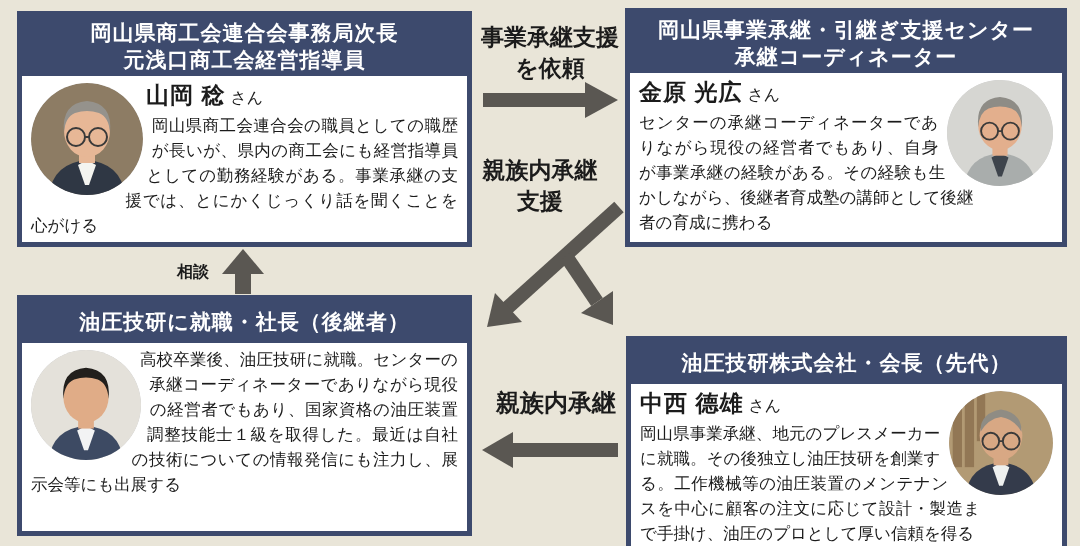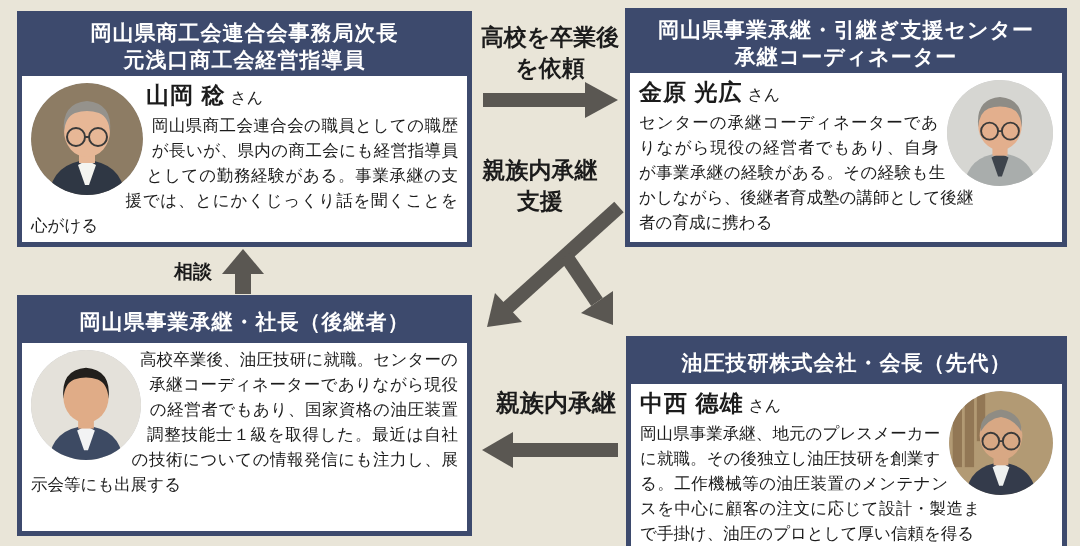--- a/index.html
+++ b/index.html
@@ -78,7 +78,7 @@
     </g>
   </svg>
 
-  <div class="alabel" id="label-request">高校を卒業後
+  <div class="alabel" id="label-request">事業承継支援
 を依頼</div>
   <div class="alabel" id="label-family-support">親族内承継
 支援</div>

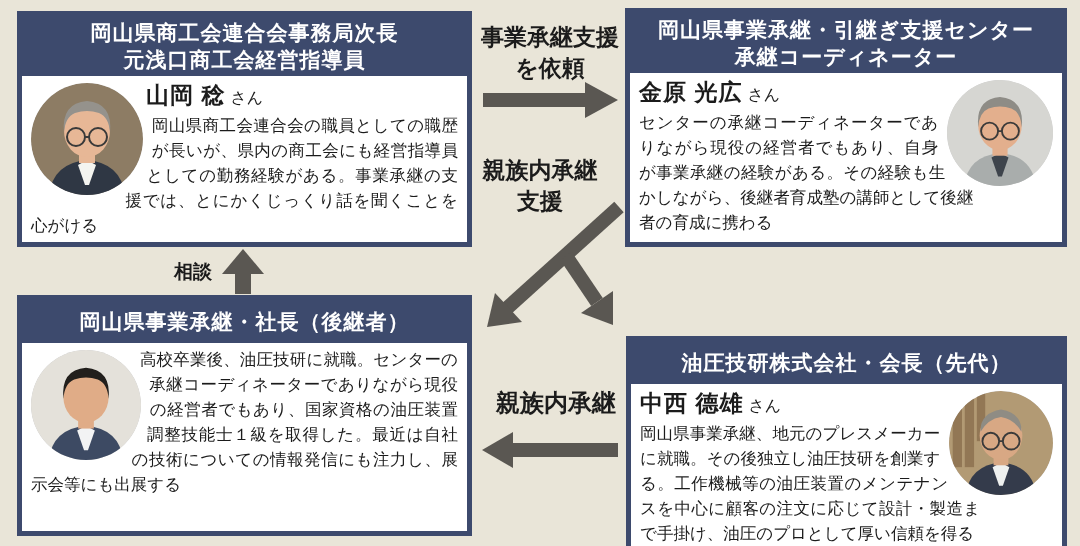--- a/index.html
+++ b/index.html
@@ -49,7 +49,7 @@
   .alabel{position:absolute; z-index:3; text-align:center; font-weight:600; white-space:pre-line;}
   #label-request       {left:462px; top:22px;  width:176px; font-size:23px; line-height:31px;}
   #label-family-support{left:465px; top:155px; width:150px; font-size:23px; line-height:31px;}
-  #label-consult       {left:158px; top:257px; width:70px;  font-size:19px; line-height:30px;}
+  #label-consult       {left:158px; top:257px; width:70px;  font-size:16px; line-height:30px;}
   #label-succession    {left:480px; top:388px; width:152px; font-size:24px; line-height:30px;}
 </style>
 </head>

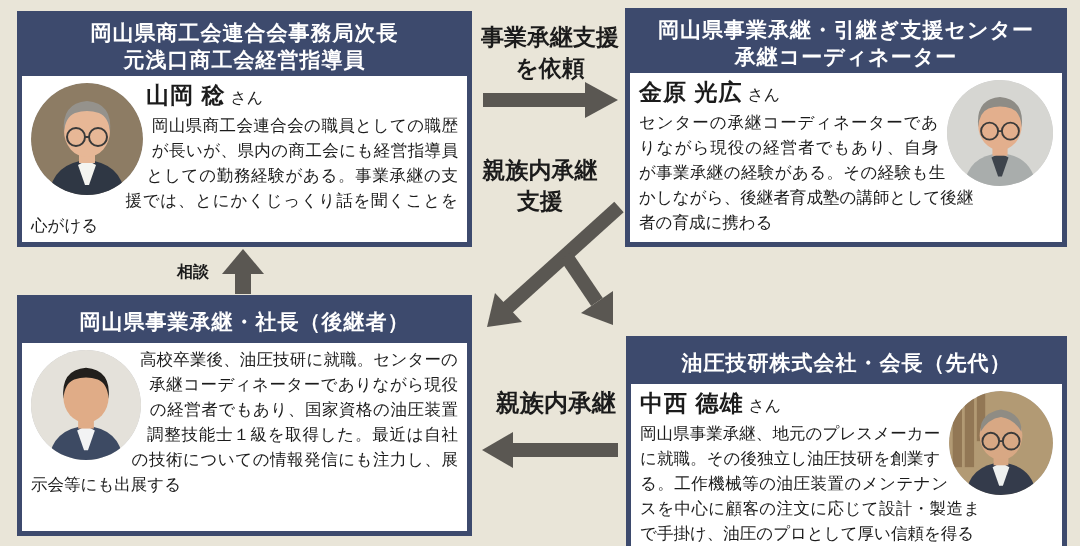--- a/index.html
+++ b/index.html
@@ -134,7 +134,7 @@
   </section>
 
   <section class="pbox" id="box-3">
-    <header class="single">岡山県事業承継・社長（後継者）</header>
+    <header class="single">油圧技研に就職・社長（後継者）</header>
     <div class="content">
       <div class="photo left p3">
           <svg viewBox="0 0 112 112" aria-hidden="true">

